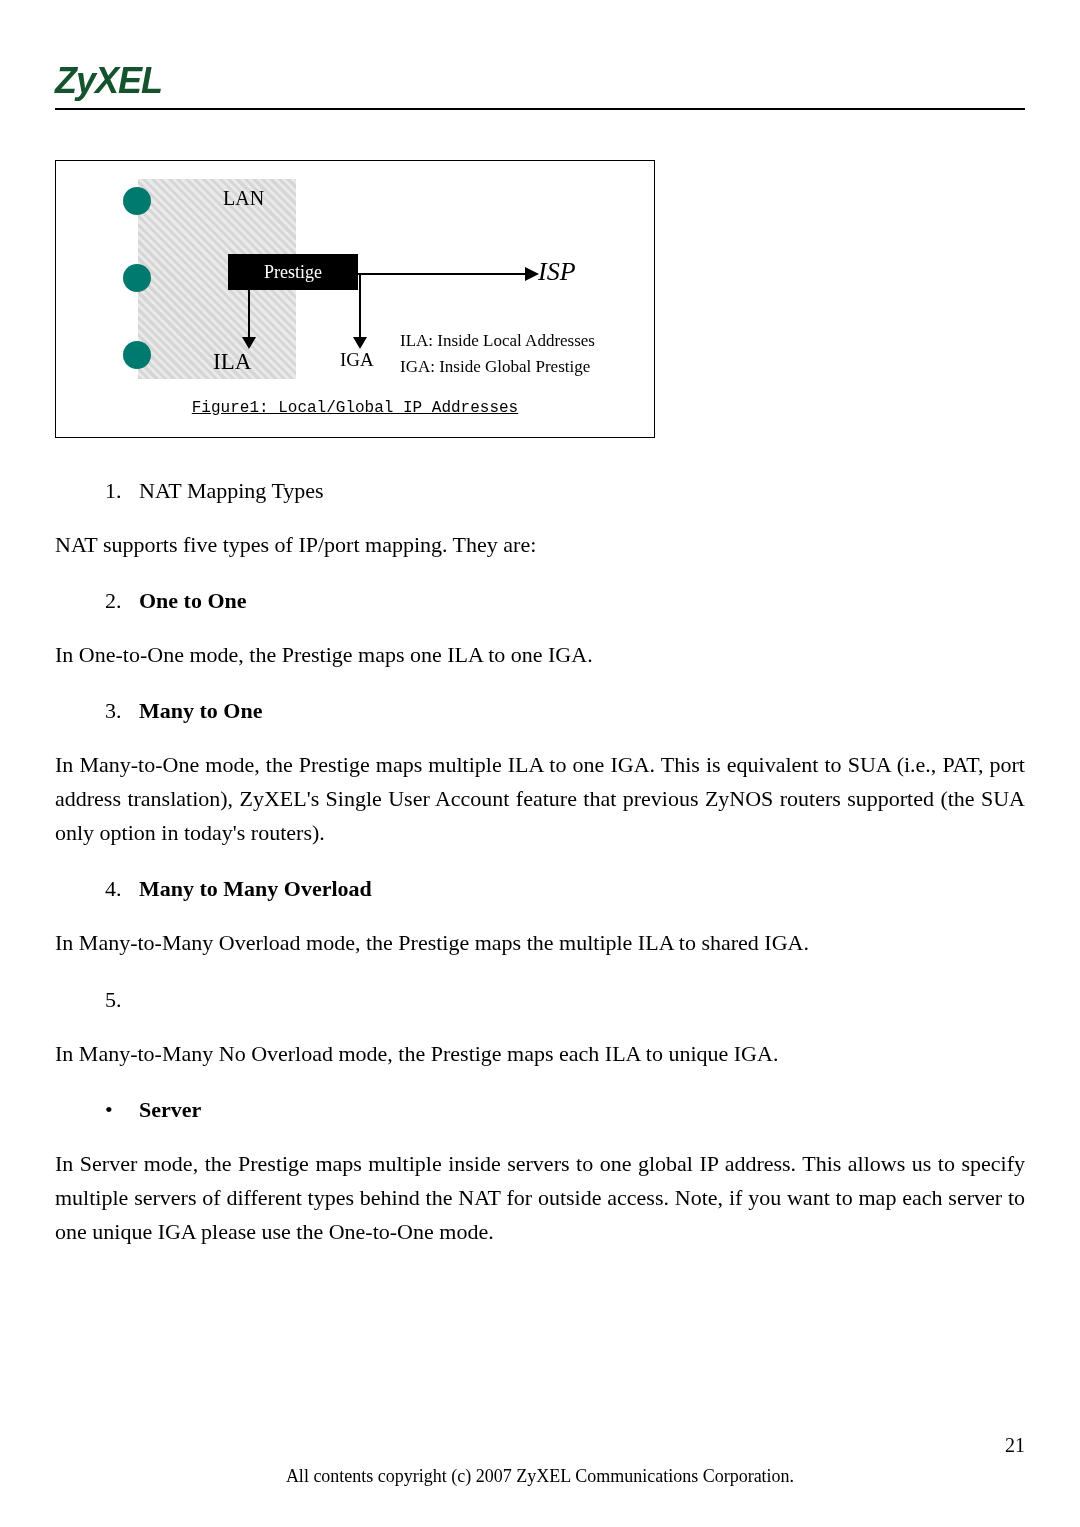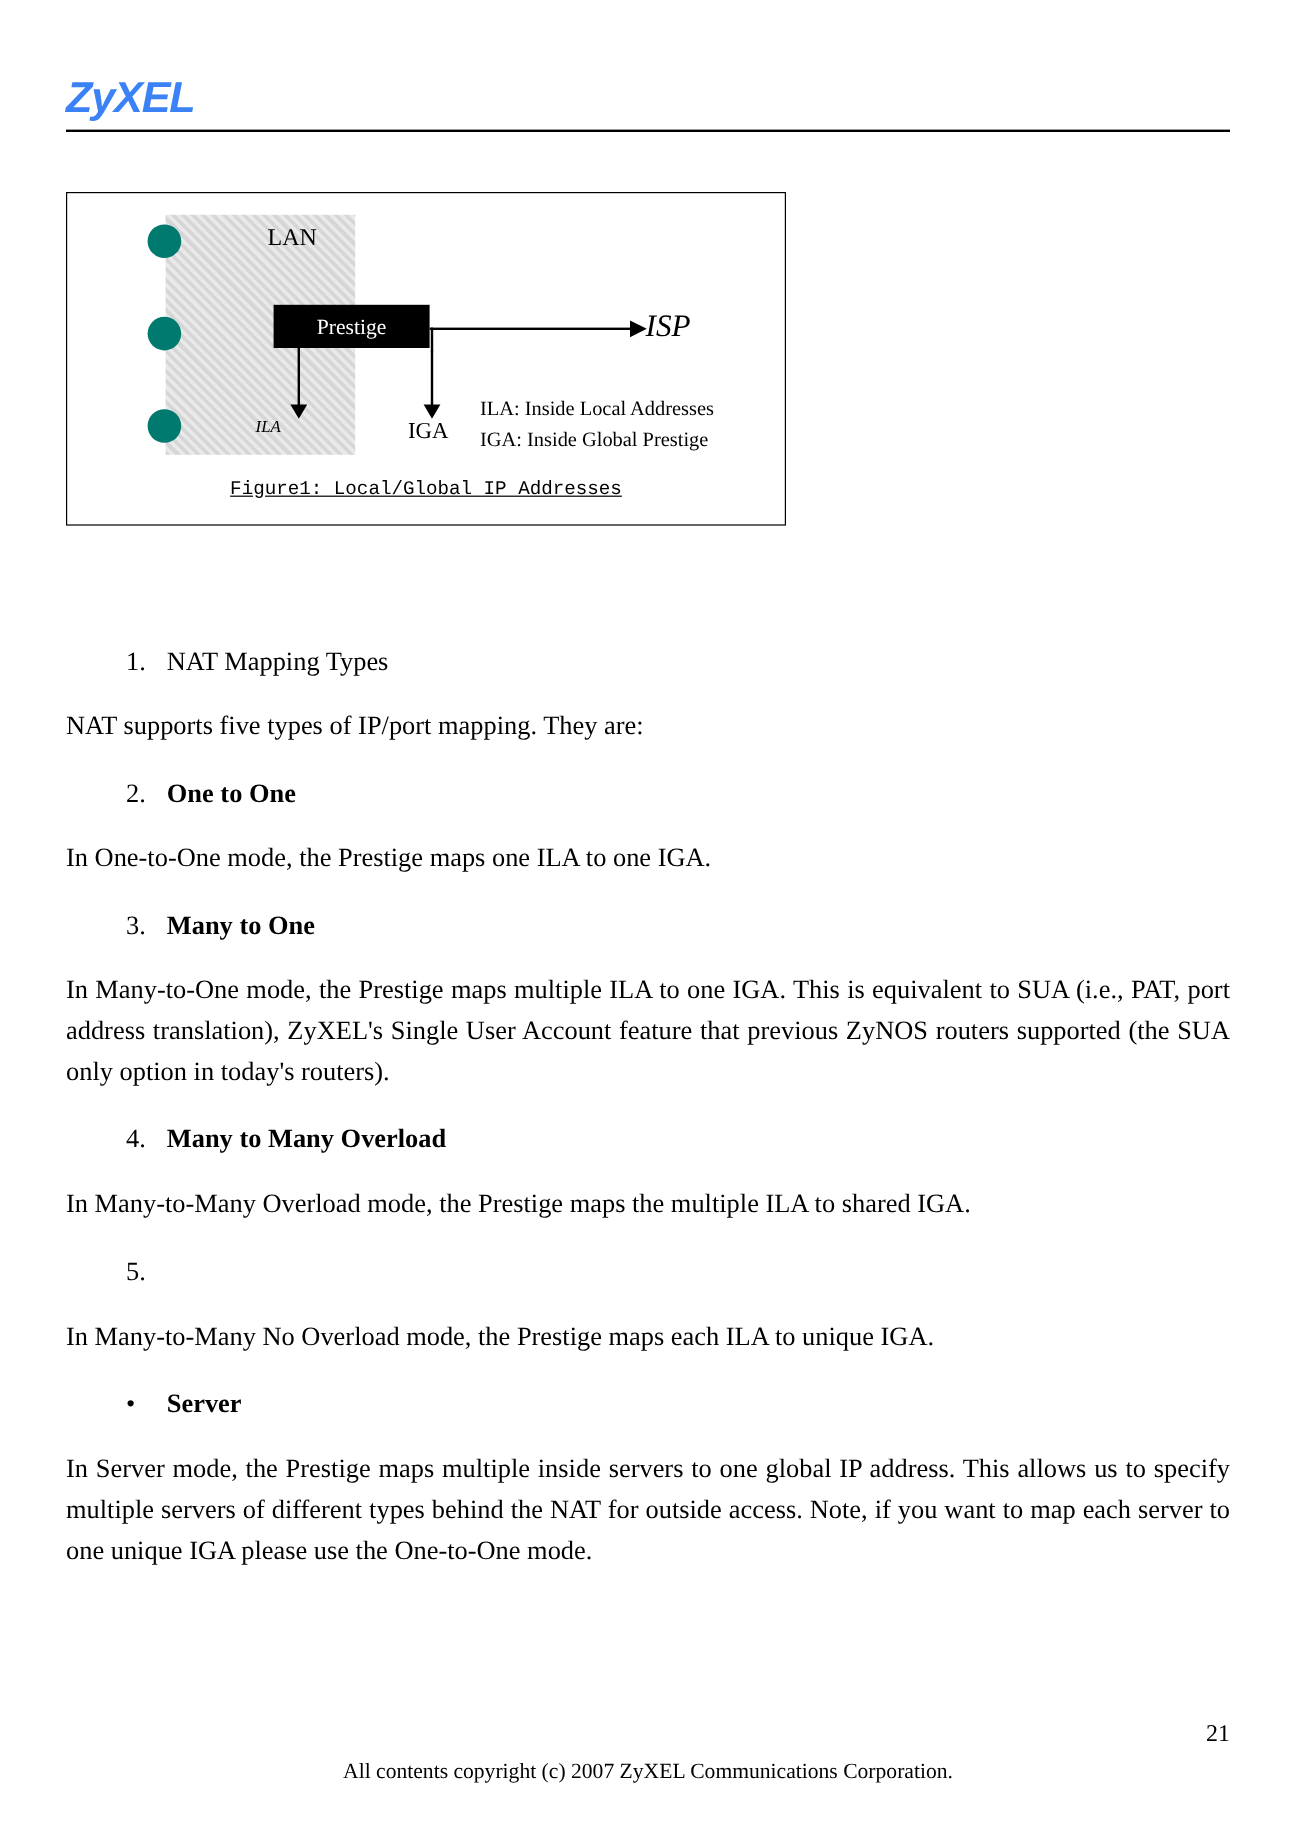--- a/index.html
+++ b/index.html
@@ -24,7 +24,7 @@
     font-style: italic;
     font-size: 36px;
     letter-spacing: -1px;
-    color: #3b82f6;
+    color: #14532d;
   }
   .header-title {
     font-size: 29px;

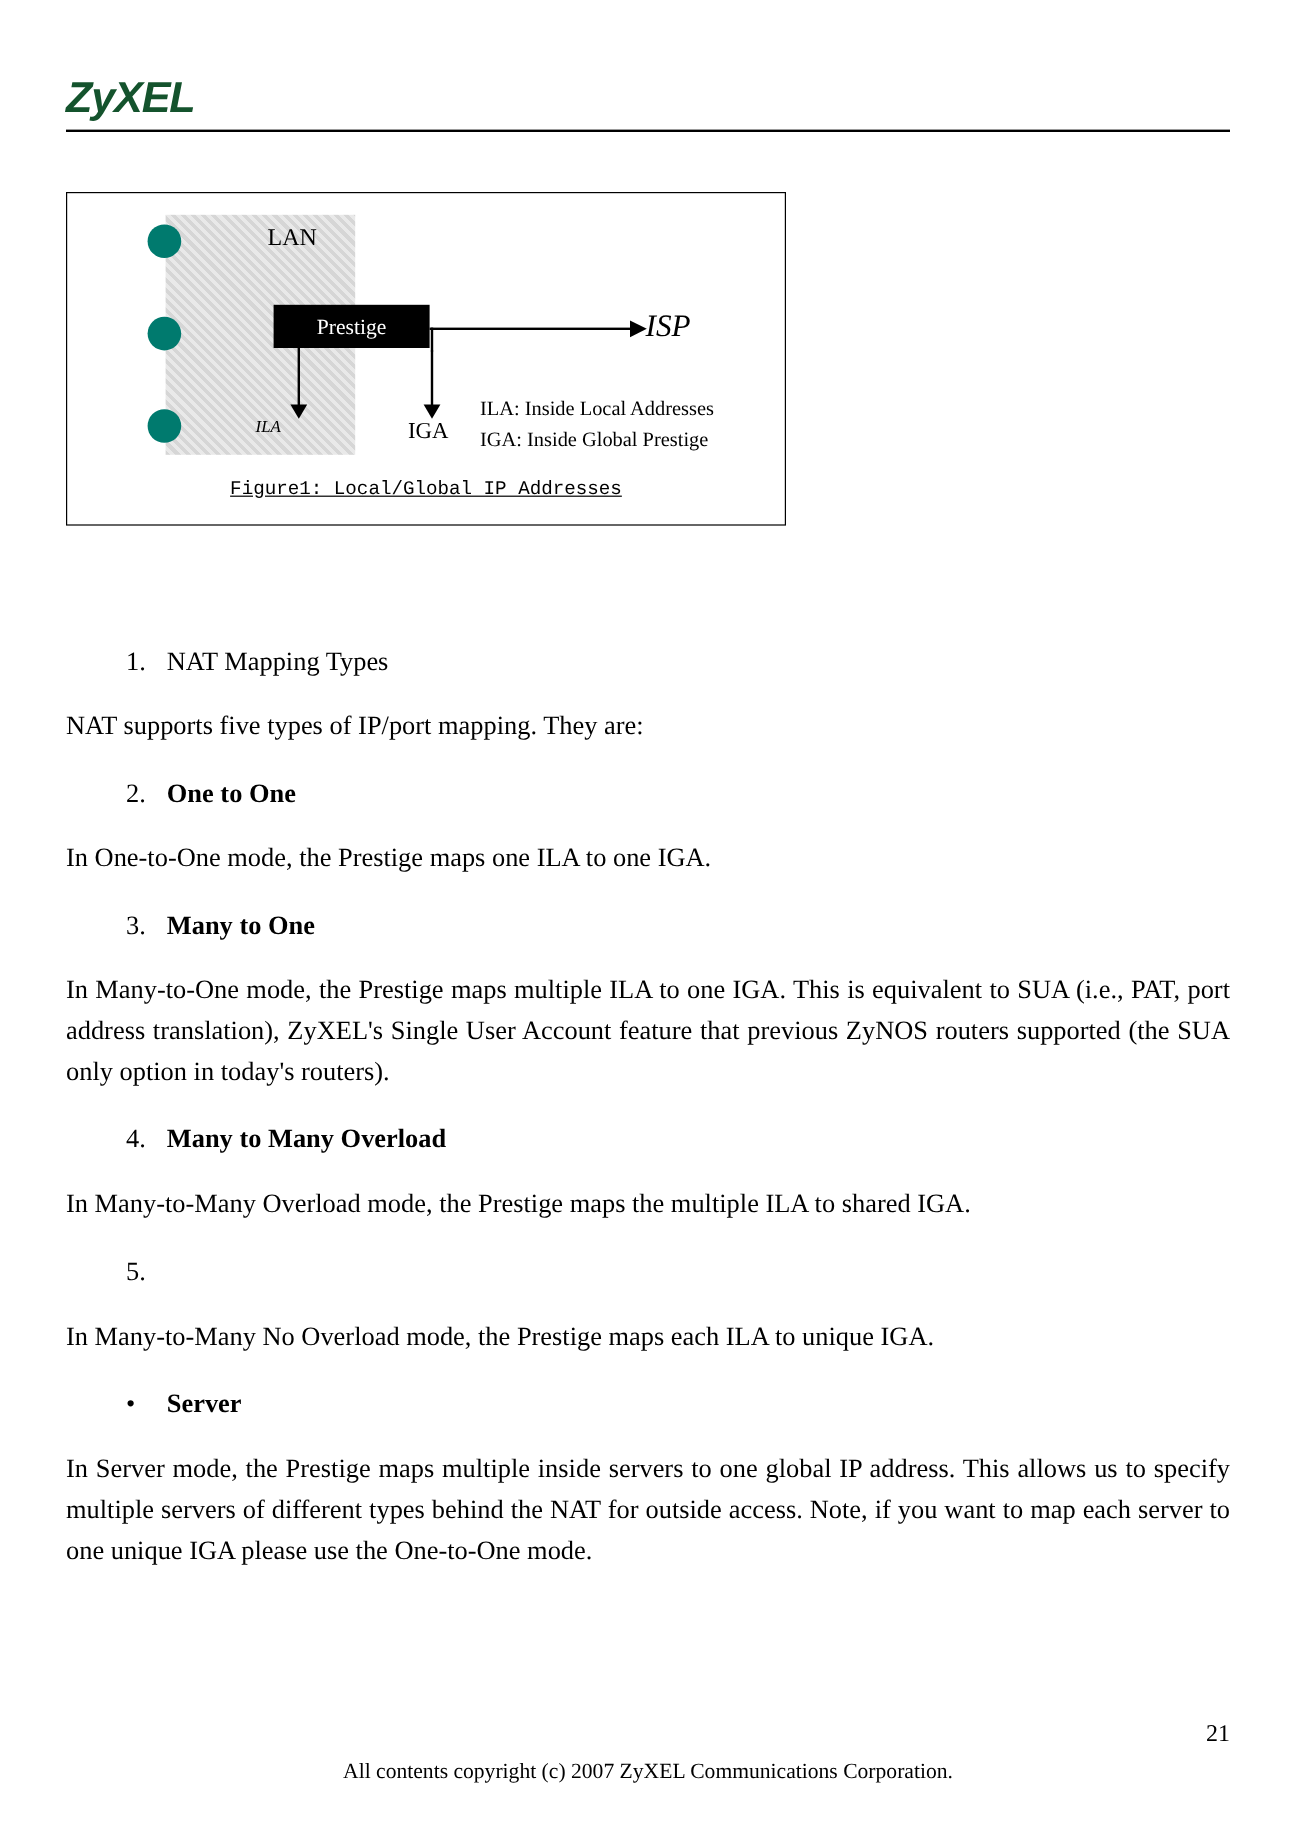--- a/index.html
+++ b/index.html
@@ -41,7 +41,7 @@
     width: 600px;
     border: 1.5px solid #000;
     padding: 18px 22px 18px 22px;
-    margin-bottom: 100px;
+    margin-bottom: 40px;
   }
   .figure-inner { position: relative; height: 240px; }
   .lan-backbone {

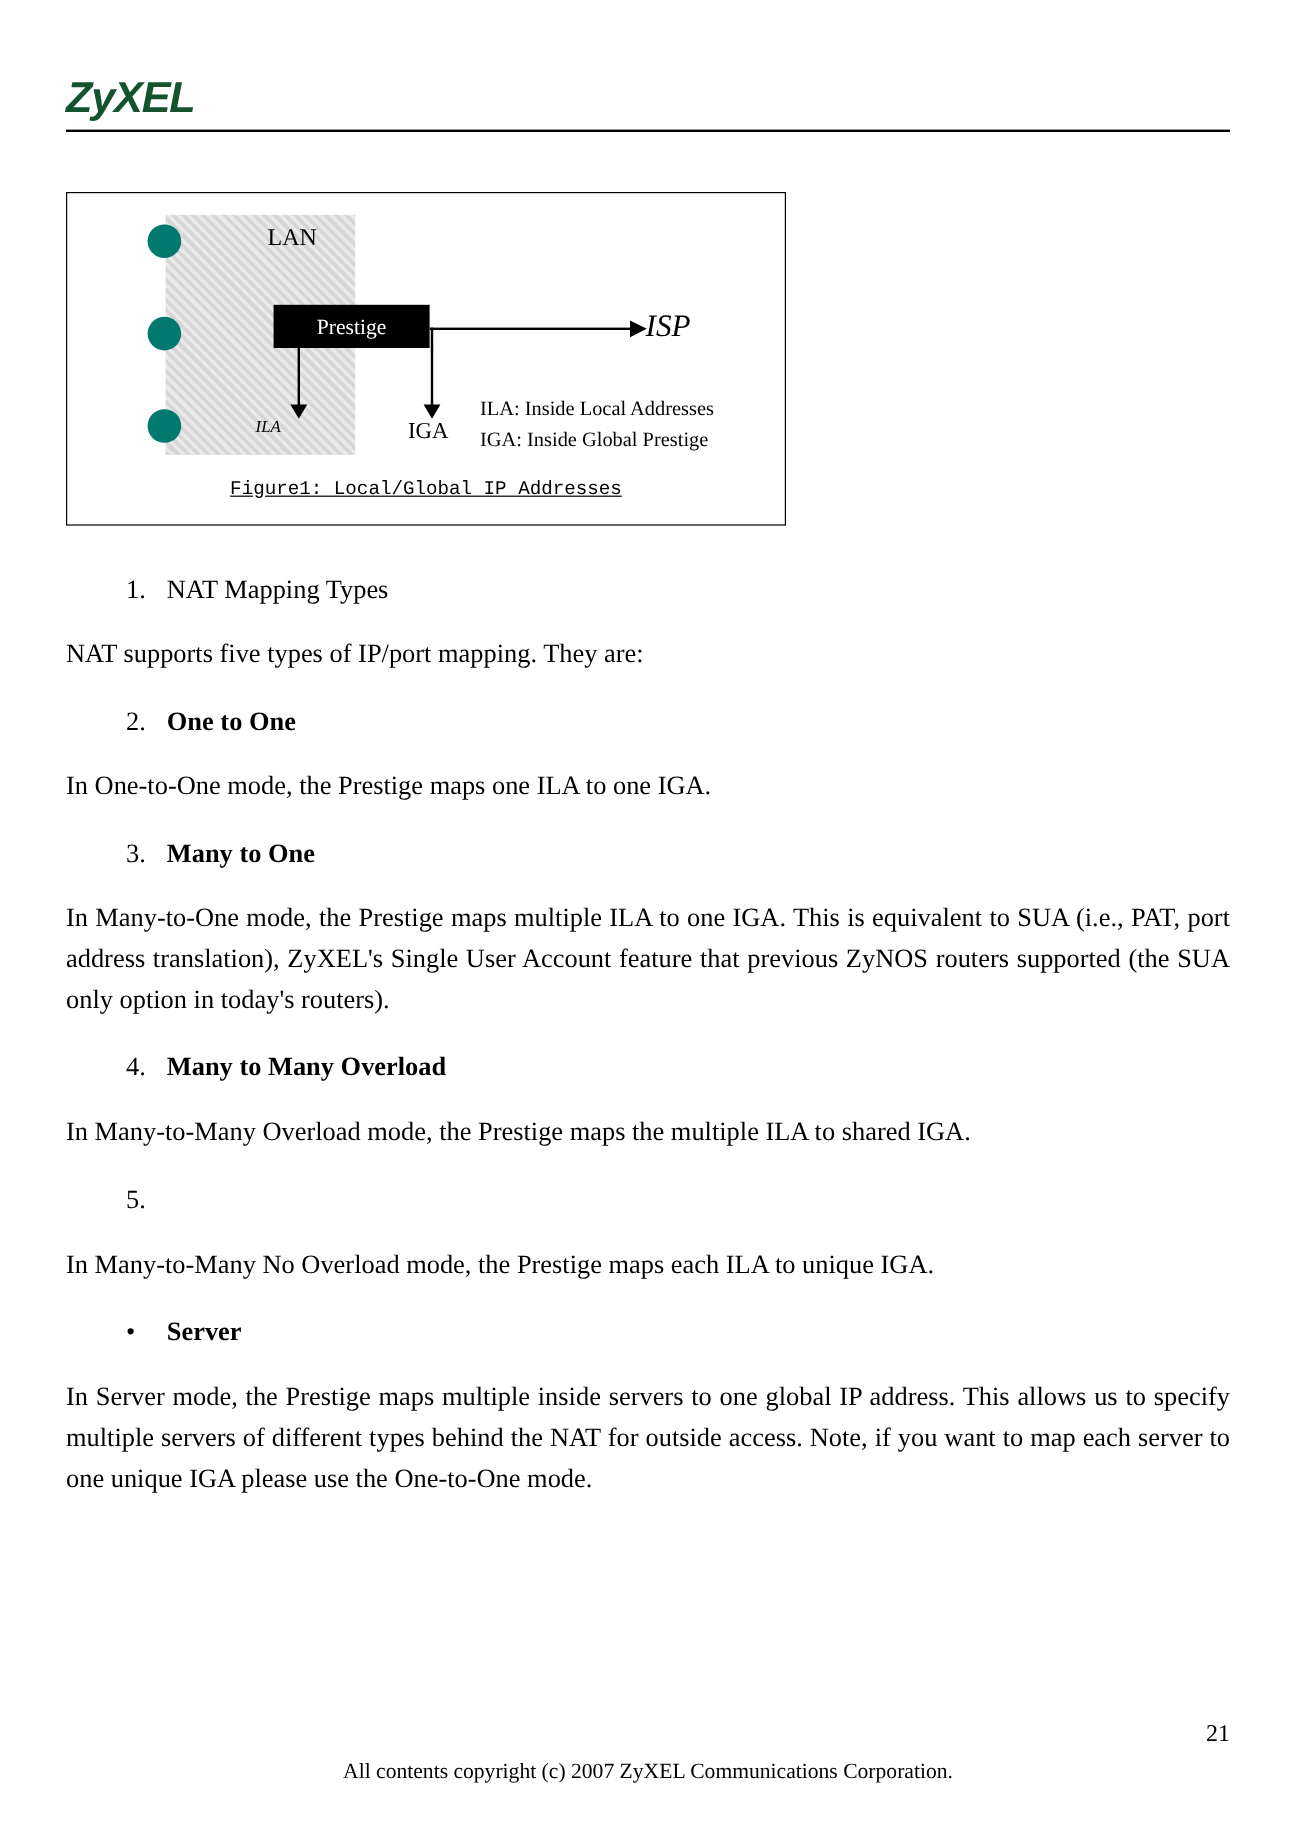--- a/index.html
+++ b/index.html
@@ -101,7 +101,7 @@
   .iga-line1 { position:absolute; left:281px; top:94px; width:2px; height:20px; background:#000; }
   .iga-line2 { position:absolute; left:281px; top:113px; width:2px; height:48px; background:#000; }
   .iga-arrow { position:absolute; left:275px; top:158px; width:0;height:0; border-top:12px solid #000; border-left:7px solid transparent; border-right:7px solid transparent; }
-  .ila-text { position:absolute; left:135px; top:170px; font-family:"Comic Sans MS",cursive; font-size:14px;font-style:italic; }
+  .ila-text { position:absolute; left:135px; top:170px; font-family:"Comic Sans MS",cursive; font-size:23px; }
   .iga-text { position:absolute; left:262px; top:170px; font-family:"Comic Sans MS",cursive; font-size:19px; }
   .desc-ila { position:absolute; left:322px; top:152px; font-family:"Comic Sans MS",cursive; font-size:17px; }
   .desc-iga { position:absolute; left:322px; top:178px; font-family:"Comic Sans MS",cursive; font-size:17px; }

